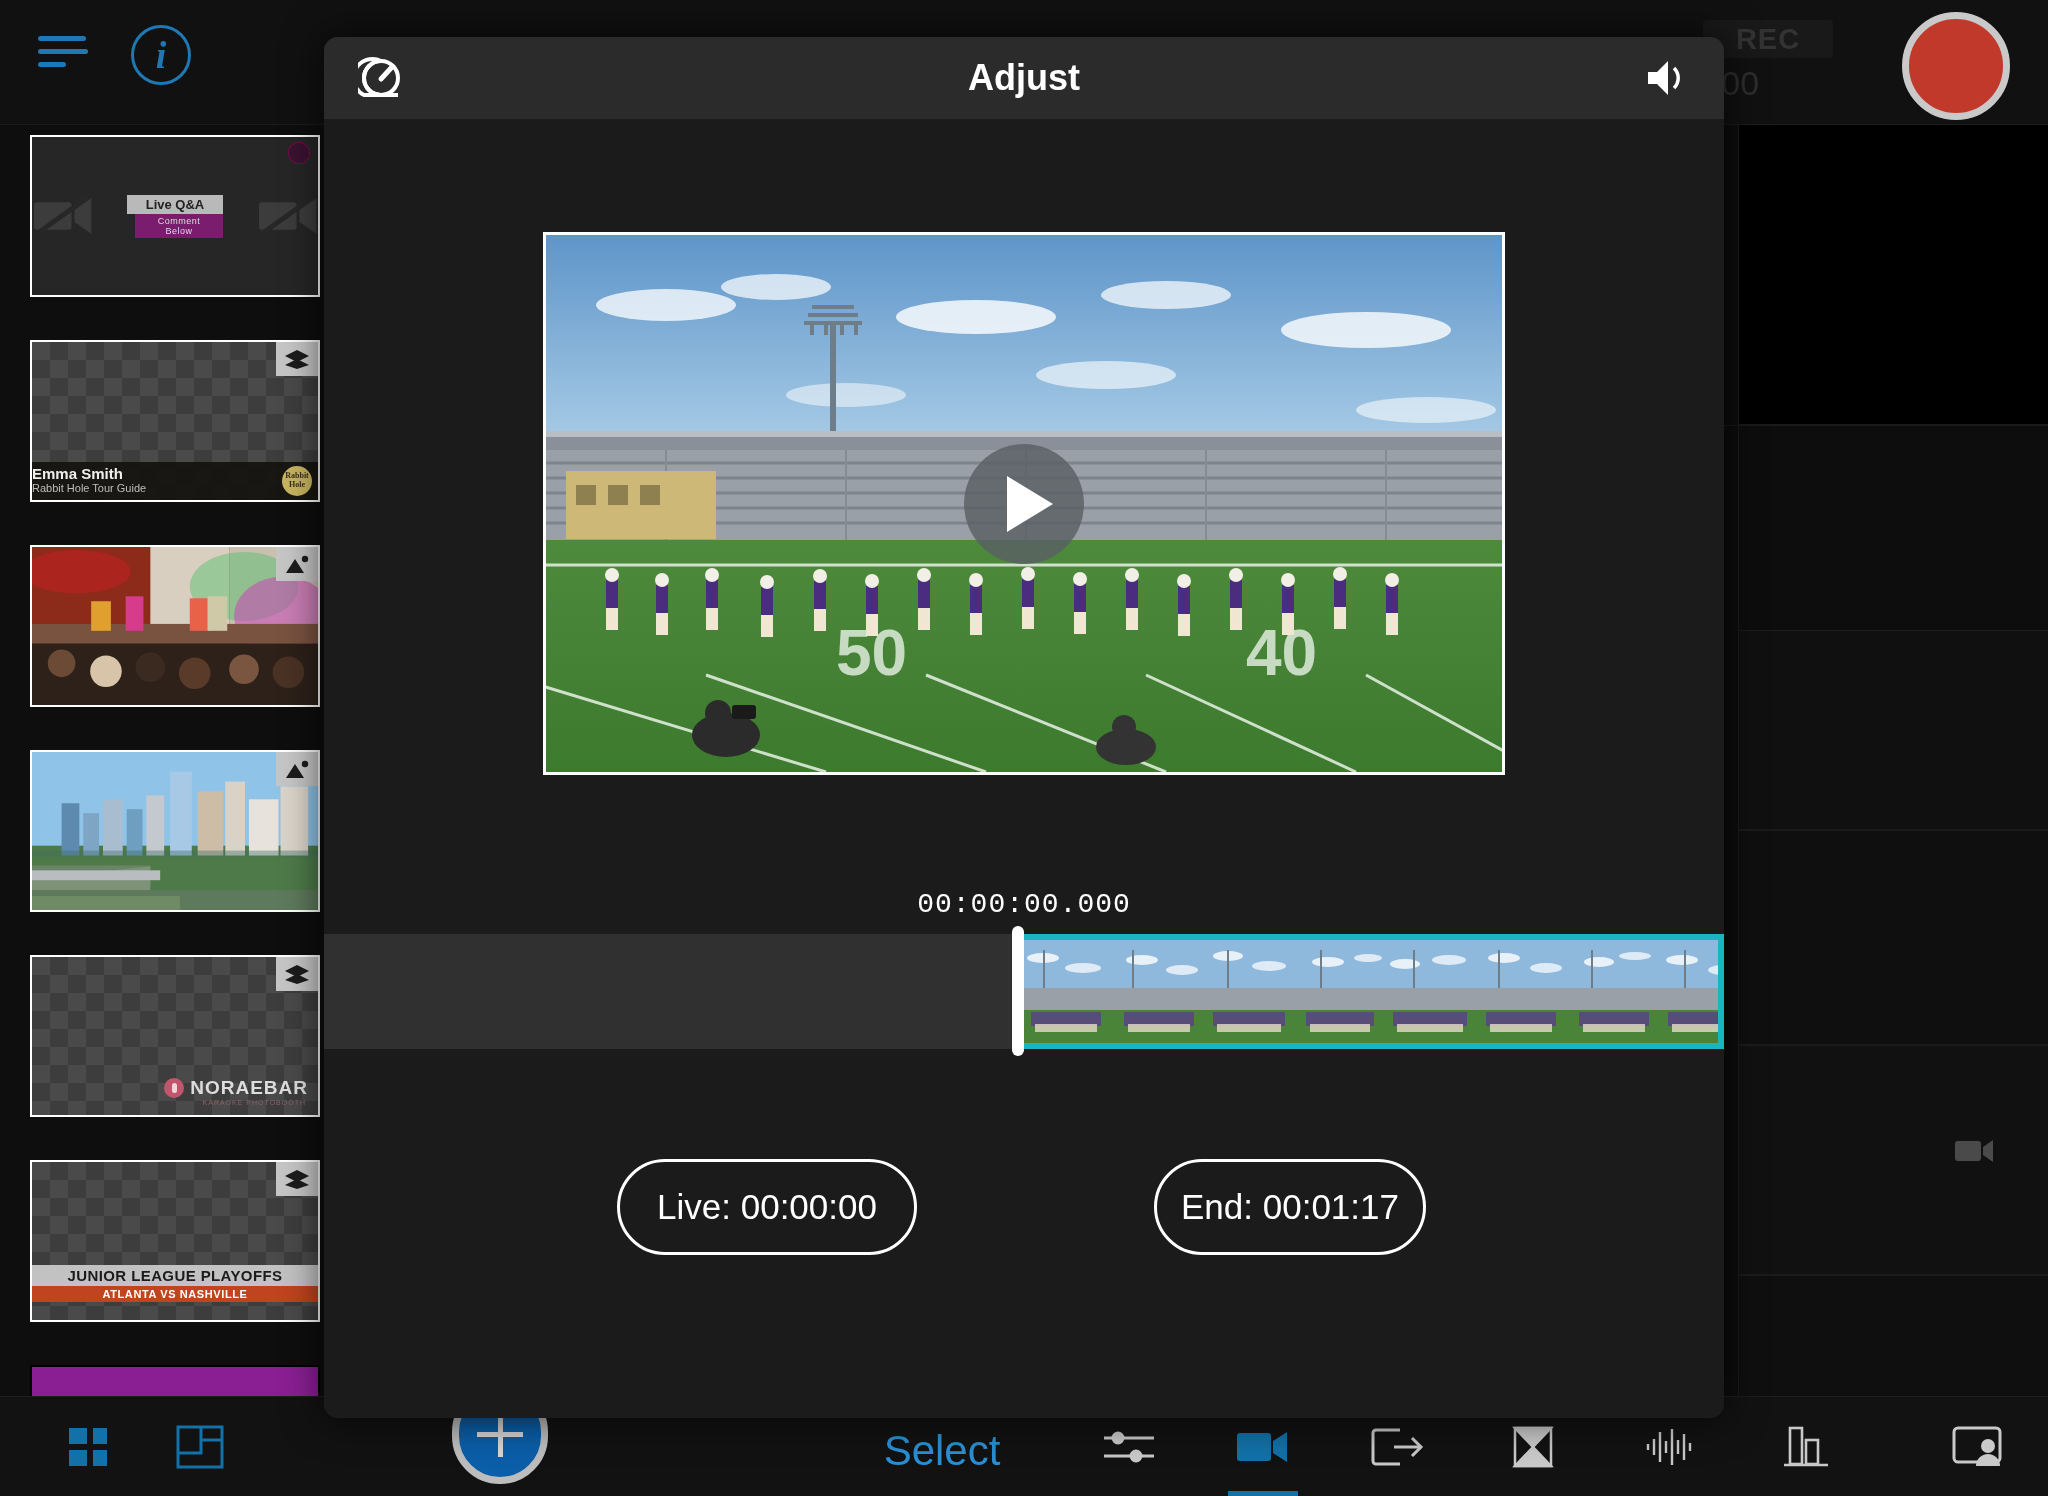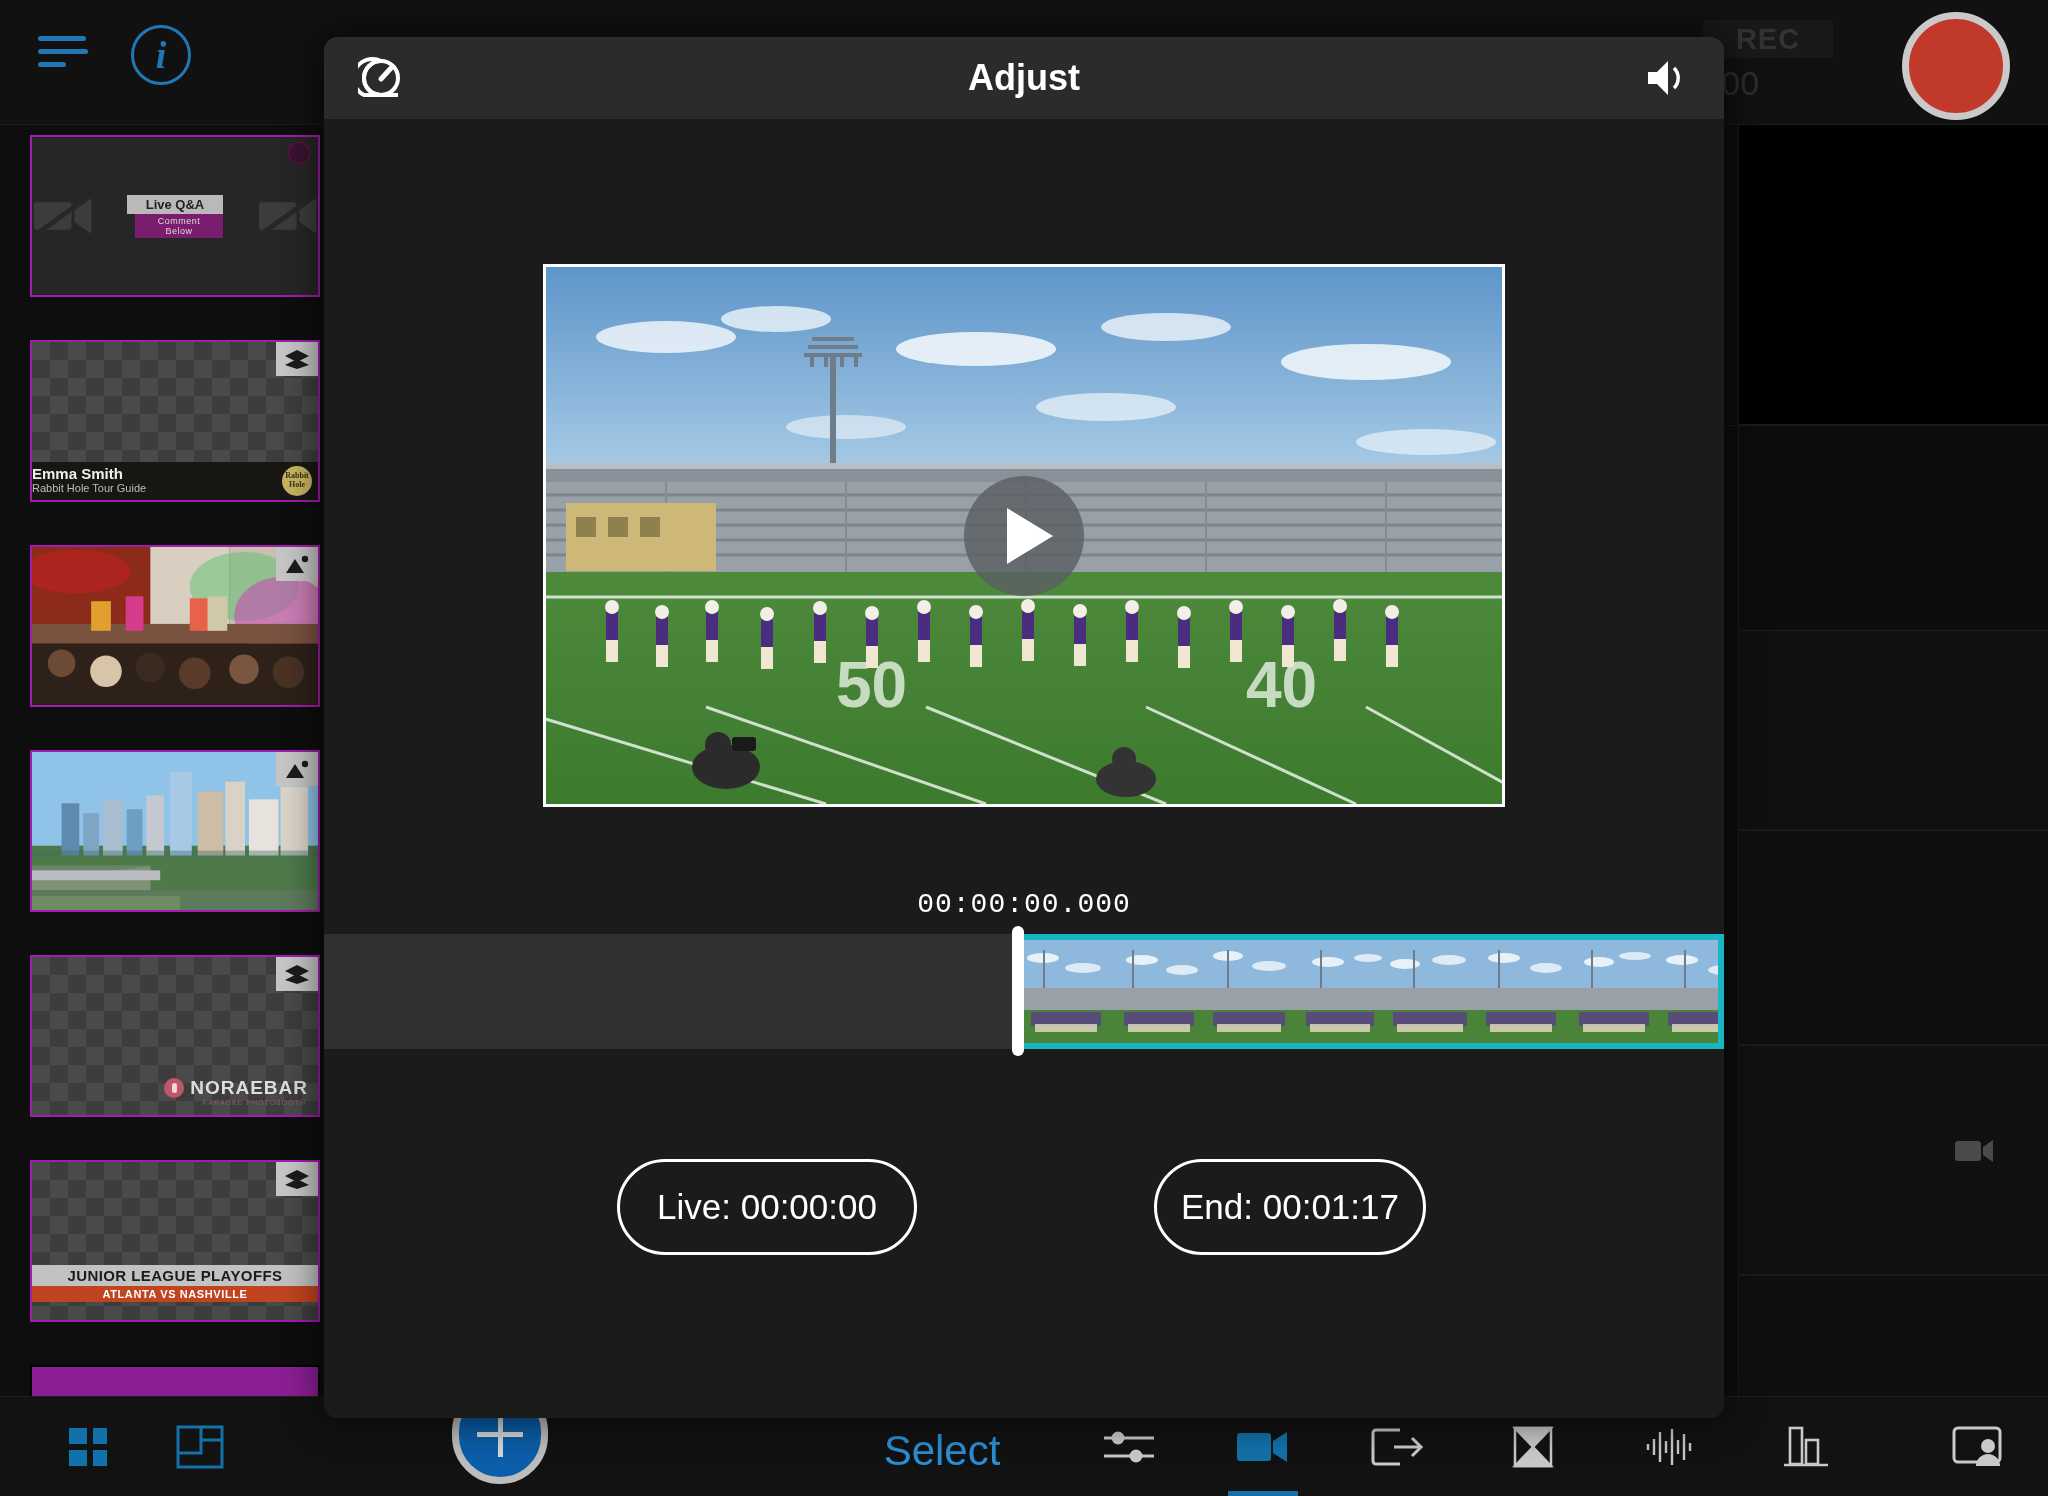--- a/index.html
+++ b/index.html
@@ -61,7 +61,7 @@
   }
   .thumb {
     position: absolute; left: 30px; width: 290px; height: 162px;
-    background: #262626; border: 2px solid #a21caf;
+    background: #262626; border: 2px solid #ffffff;
     overflow: hidden;
   }
   .checker {

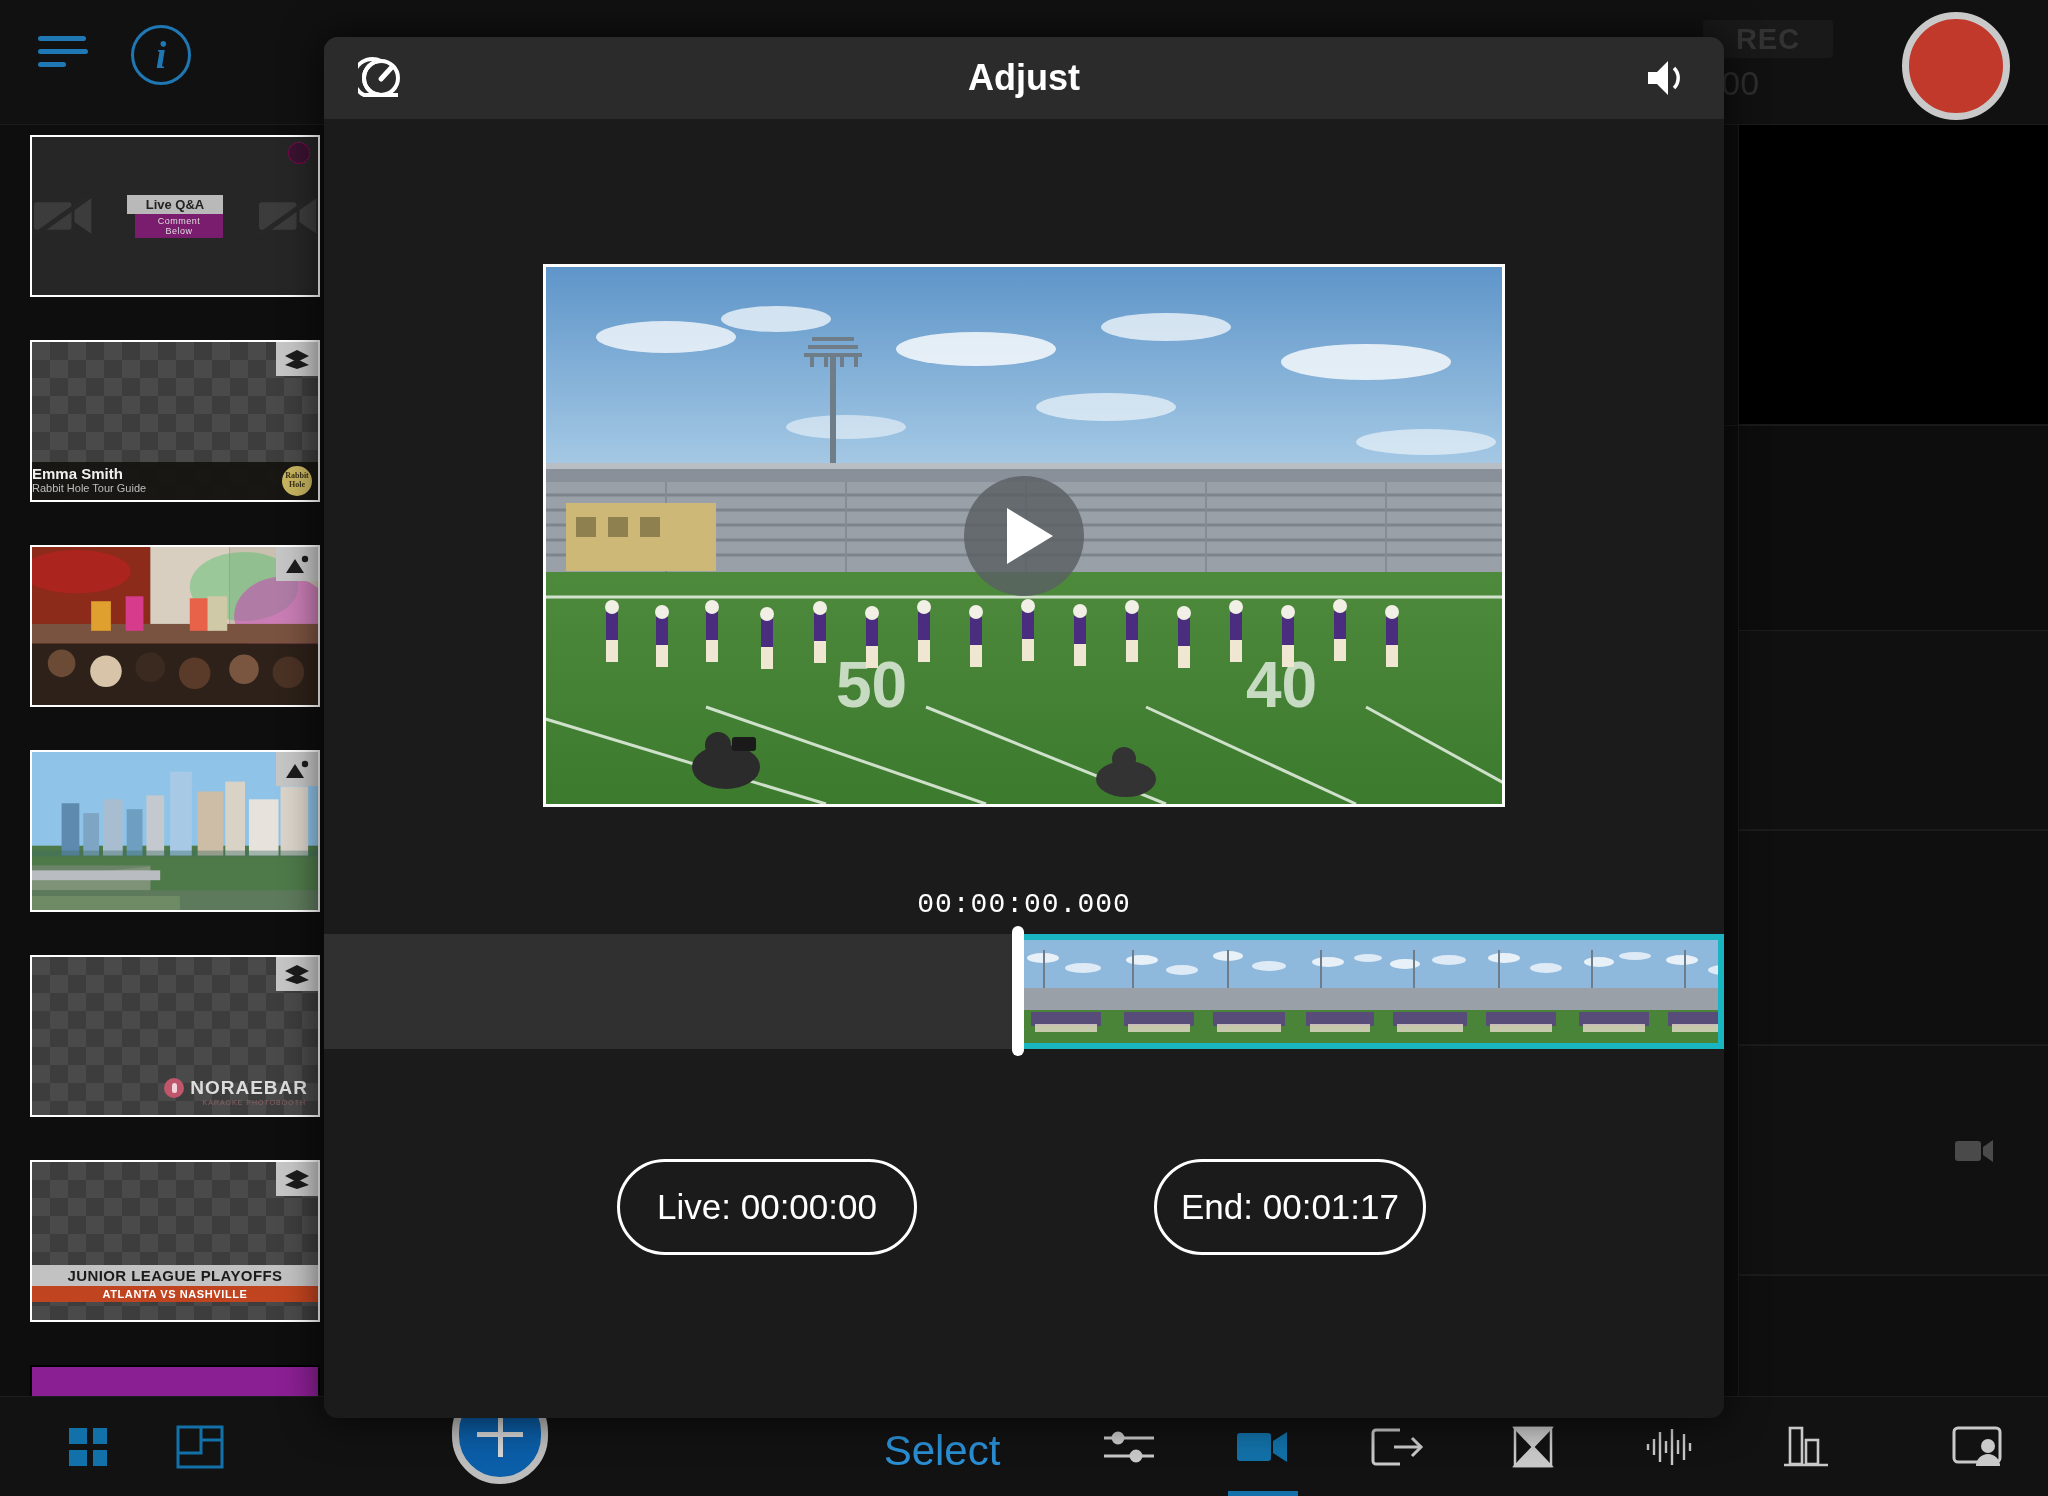--- a/index.html
+++ b/index.html
@@ -188,7 +188,7 @@
 
   .video-frame {
     position: absolute; left: 219px; top: 113px; width: 962px; height: 543px;
-    background: #fff; padding: 3px; margin-top: 32px;
+    background: #fff; padding: 3px;
   }
   .video-pic { position: relative; width: 100%; height: 100%; overflow: hidden; background: #6d8fae; }
   .play-circle {

